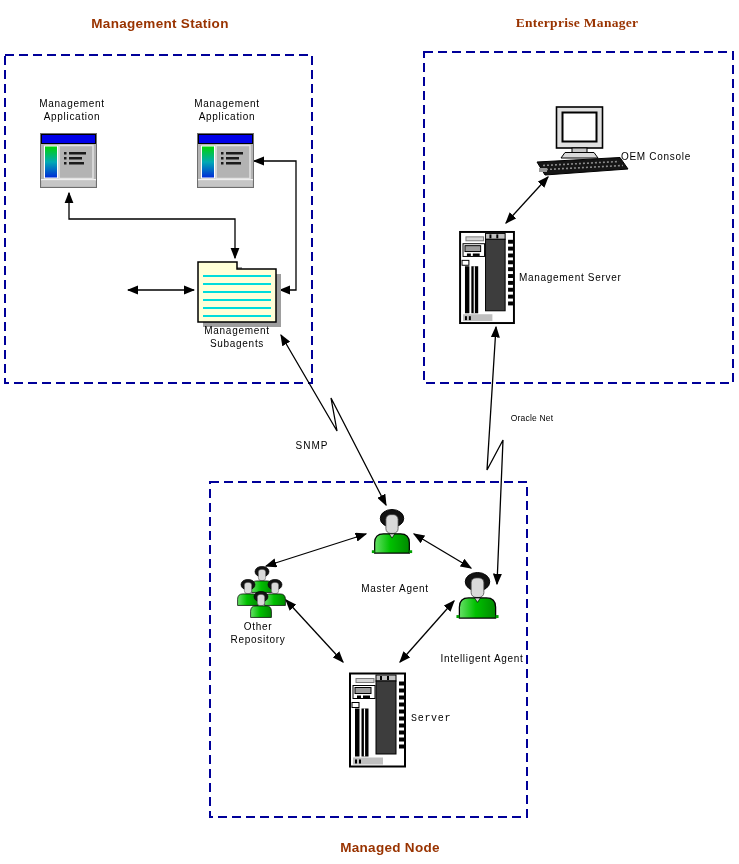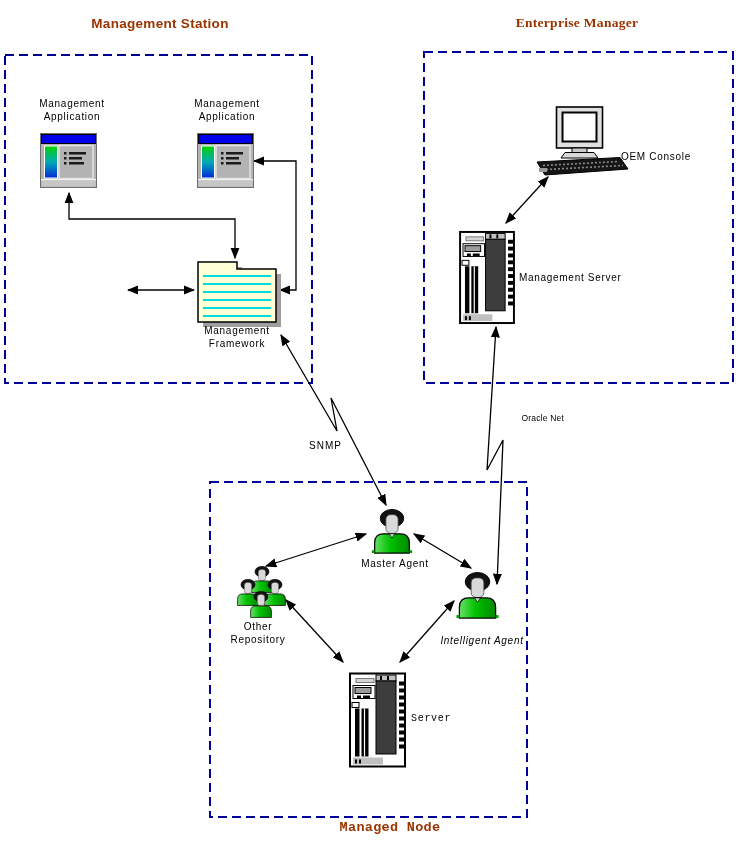--- a/index.html
+++ b/index.html
@@ -128,7 +128,7 @@
   </div>
   <div class="lbl" style="left:187px;top:324px;width:100px;">
     <div>Management</div>
-    <div>Framework</div>
+    <div>Subagents</div>
   </div>
 
   <div class="node" style="left:535px;top:106px;">

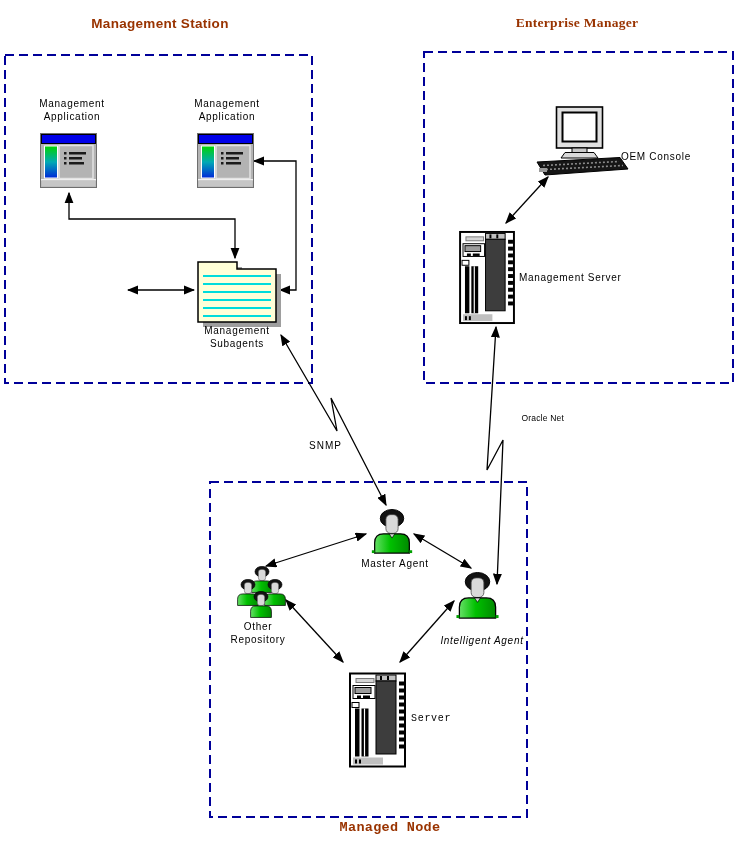--- a/index.html
+++ b/index.html
@@ -11,7 +11,7 @@
   .lbl{position:absolute;font-size:10px;color:#000;text-align:center;
        letter-spacing:0.7px;line-height:13px;}
   .lbl.left{text-align:left;}
-  .linklbl{position:absolute;font-size:10px;color:#000;letter-spacing:1px;text-align:right;}
+  .linklbl{position:absolute;font-size:10px;color:#000;letter-spacing:1px;text-align:center;}
   .linklbl.small{font-size:8.5px;letter-spacing:0.2px;}
   .node{position:absolute;}
   svg text{font-family:"Liberation Sans",sans-serif;}

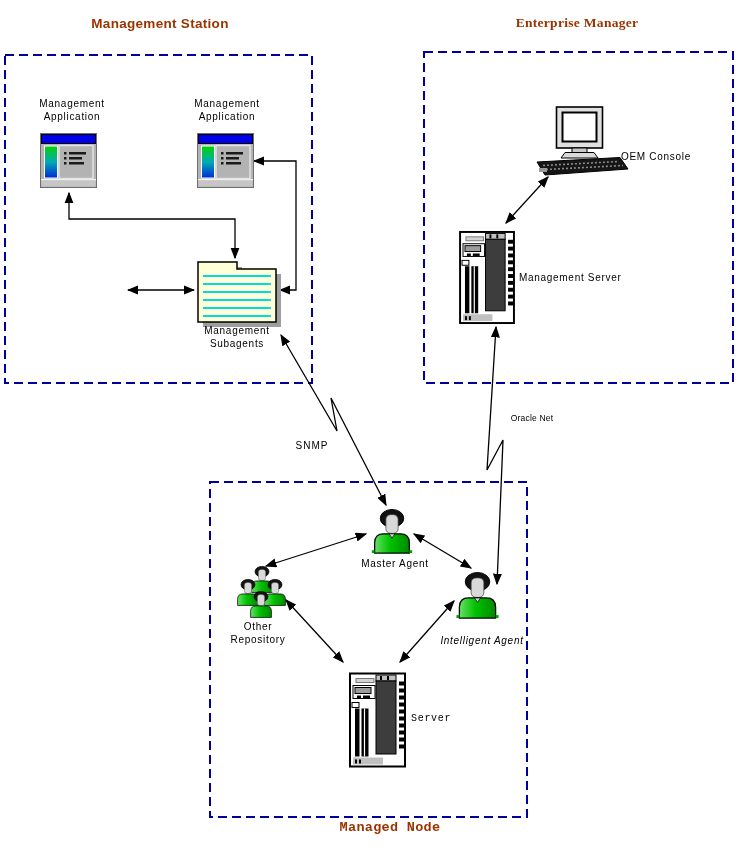--- a/index.html
+++ b/index.html
@@ -193,7 +193,7 @@
       <rect x="40.5" y="44" width="3" height="3" fill="#00A000"></rect>
     </svg>
   </div>
-  <div class="lbl" style="left:345px;top:557px;width:100px;">Master Agent</div>
+  <div class="lbl" style="left:345px;top:582px;width:100px;">Master Agent</div>
 
   <div class="node" style="left:235px;top:566px;width:54px;height:54px;">
     <svg width="26" height="27" viewBox="0 0 44 48" style="position:absolute;left:14px;top:0;">

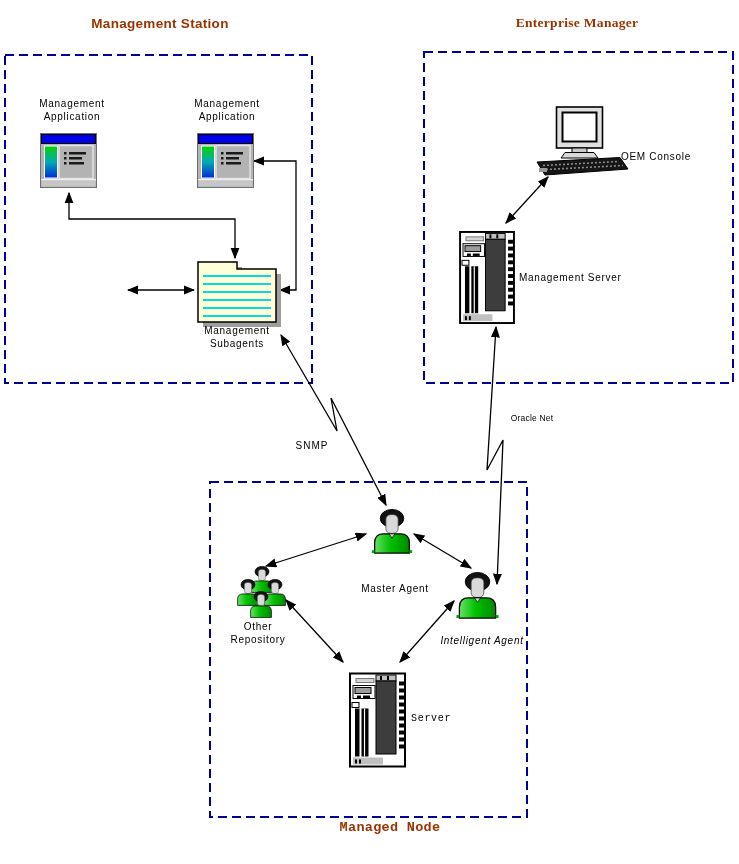--- a/index.html
+++ b/index.html
@@ -232,7 +232,7 @@
       <rect x="40.5" y="44" width="3" height="3" fill="#00A000"></rect>
     </svg>
   </div>
-  <div class="lbl" style="left:422px;top:634px;width:120px;font-style:italic;">Intelligent Agent</div>
+  <div class="lbl" style="left:422px;top:652px;width:120px;">Intelligent Agent</div>
 
   <div class="node" style="left:349px;top:671px;">
     <svg width="58" height="98" viewBox="0 0 58 97">

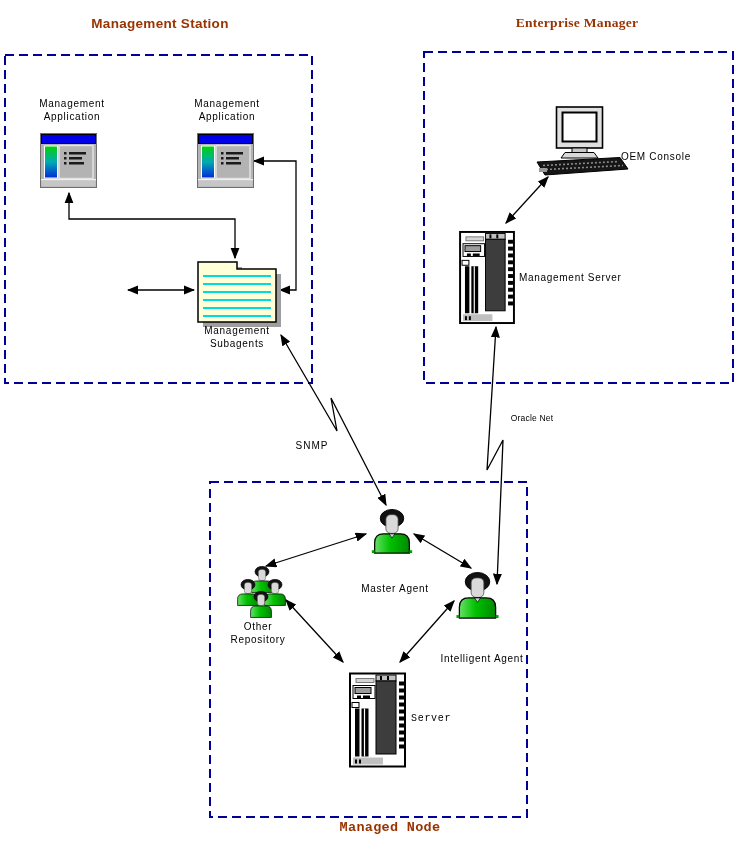--- a/index.html
+++ b/index.html
@@ -38,7 +38,7 @@
 
   <div class="title" style="left:40px;top:16px;width:240px;">Management Station</div>
   <div class="title" style="left:457px;top:15px;width:240px;font-family:Liberation Serif, serif;">Enterprise Manager</div>
-  <div class="title" style="left:290px;top:820px;width:200px;font-family:Liberation Mono, monospace;">Managed Node</div>
+  <div class="title" style="left:290px;top:840px;width:200px;">Managed Node</div>
 
   <svg class="layer" viewBox="0 0 739 864">
     <defs>

